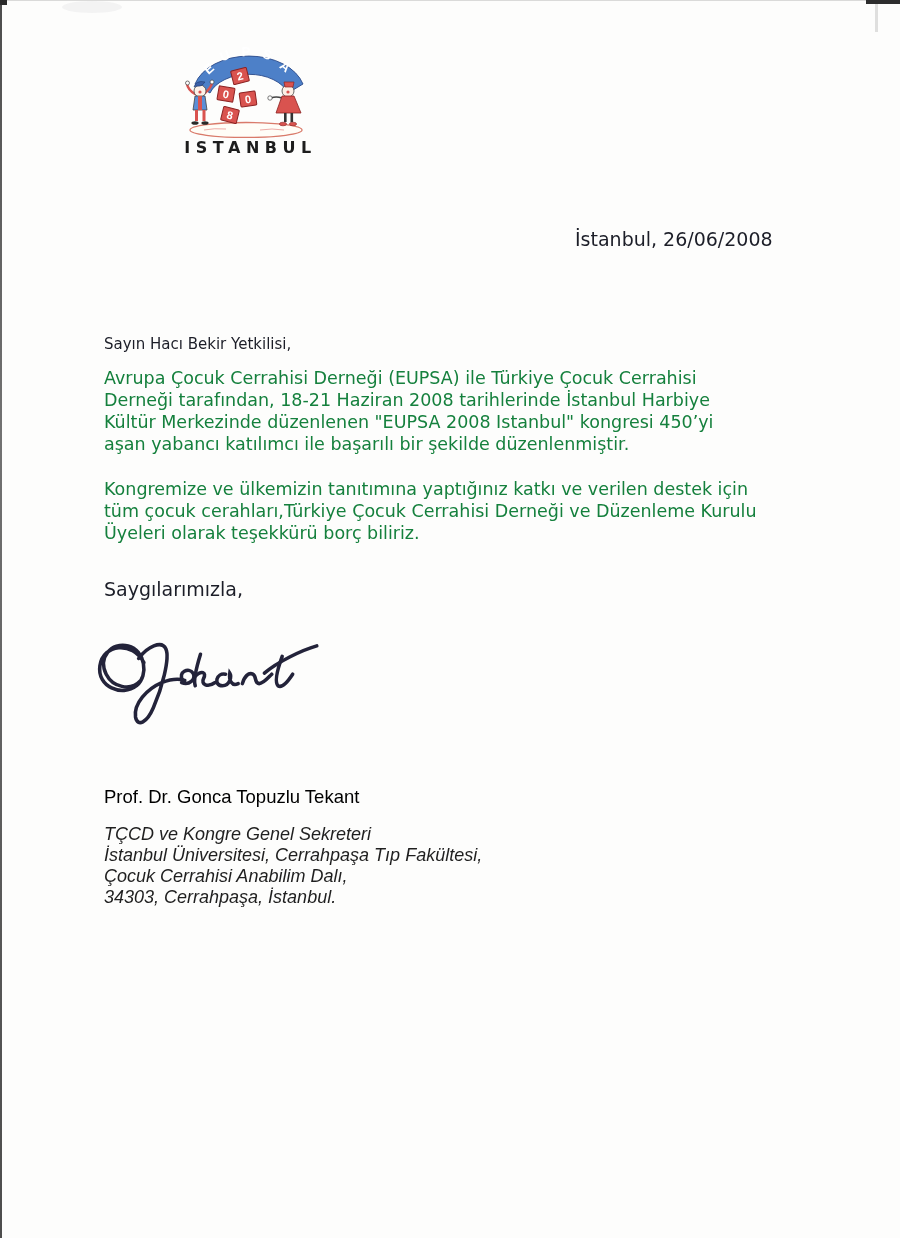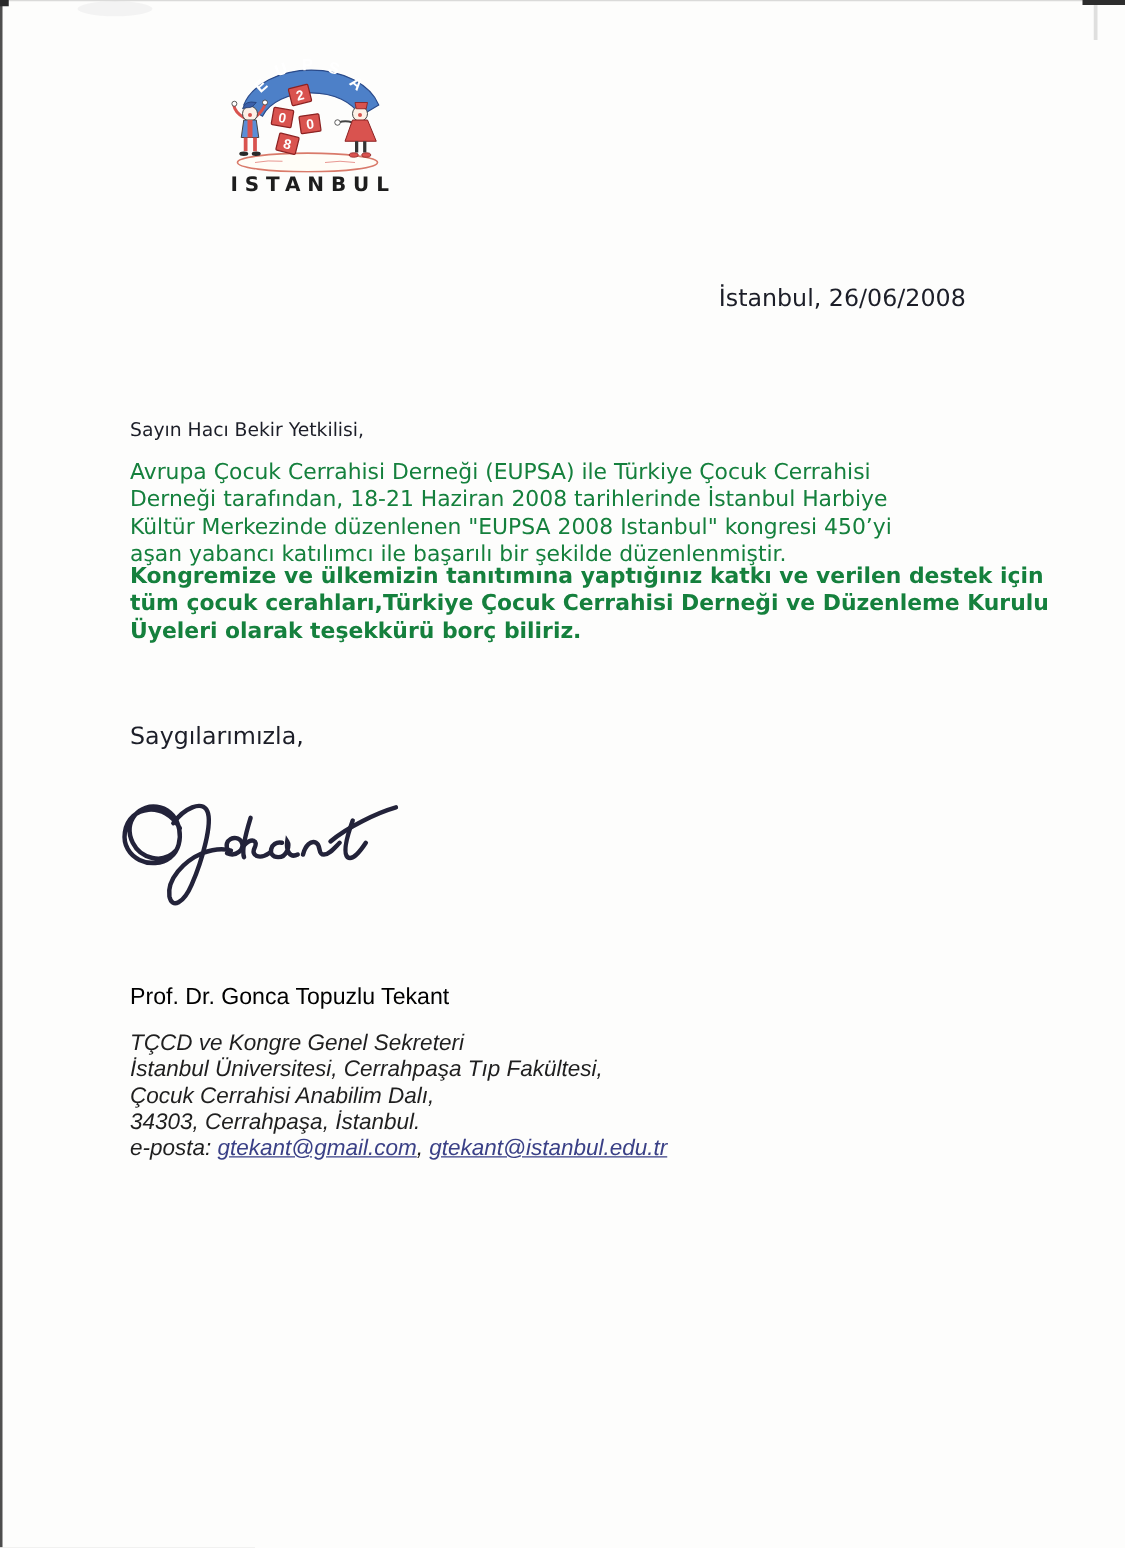--- a/index.html
+++ b/index.html
@@ -46,7 +46,7 @@
     white-space:pre;
   }
   .par1{top:367px;}
-  .par2{top:450px;font-weight:bold;}
+  .par2{top:478px;}
 
   .closing{position:absolute;left:104px;top:578px;font-size:19px;color:#1c1e28;text-align:center;}
 

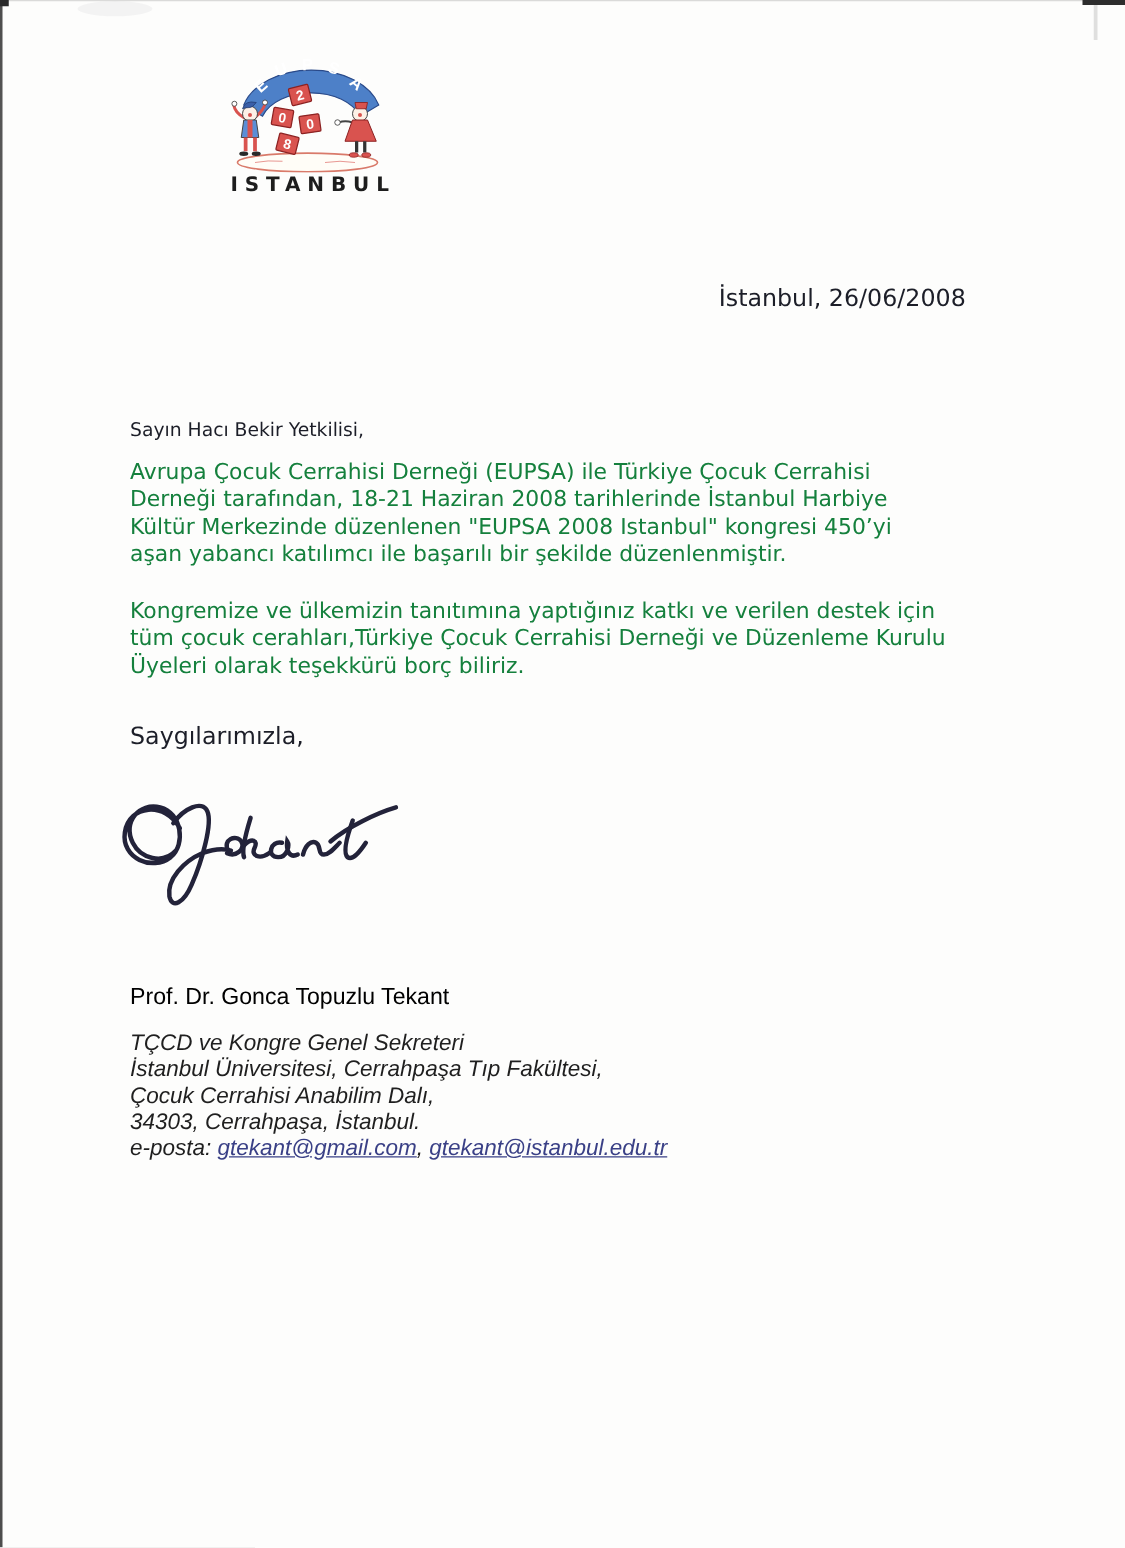--- a/index.html
+++ b/index.html
@@ -186,9 +186,6 @@
 Çocuk Cerrahisi Anabilim Dalı,
 34303, Cerrahpaşa, İstanbul.</div>
 
-  <div class="email-line">
-    <span>e-posta: </span><span class="email-link">gtekant@gmail.com</span><span>, </span><span class="email-link">gtekant@istanbul.edu.tr</span>
-  </div>
 
 </div>
 

